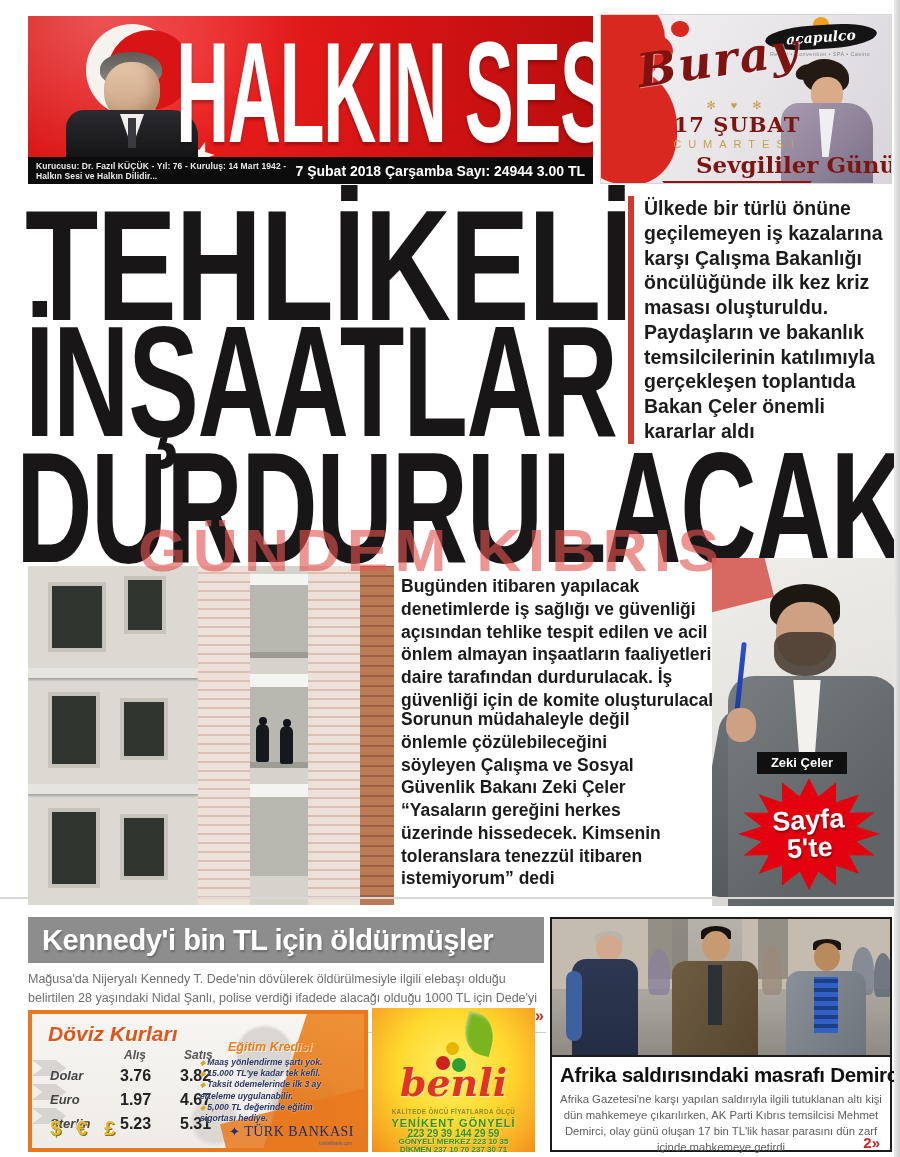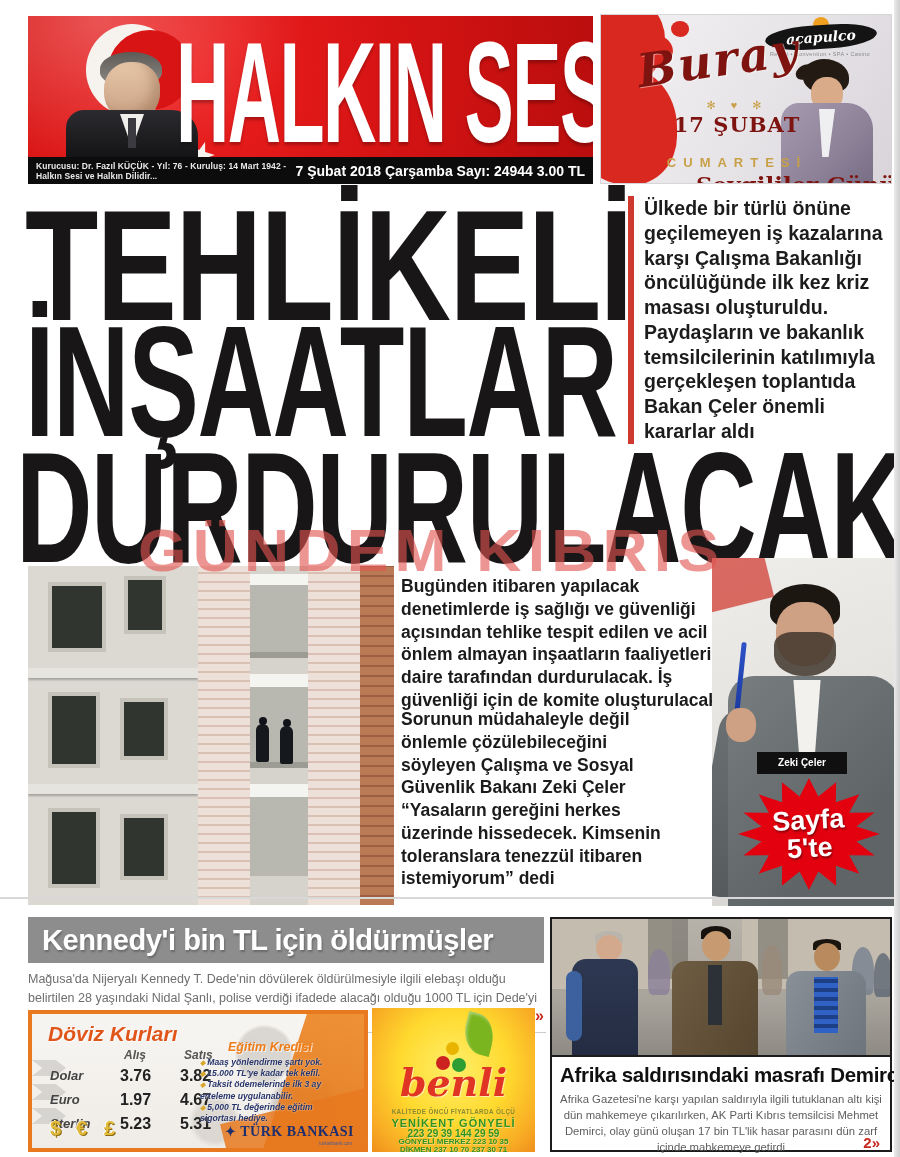--- a/index.html
+++ b/index.html
@@ -90,7 +90,7 @@
   .gold-orn { color:#c8a048; font-size:11px; letter-spacing:6px; }
   #buray-date { color:#7e1410; font-weight:700; font-size:21px; letter-spacing:1px;
     font-family:"DejaVu Serif", serif; }
-  #buray-day { color:#c8a048; font-weight:700; font-size:13px; letter-spacing:7px; margin-top:18px; }
+  #buray-day { color:#c8a048; font-weight:400; font-size:11px; letter-spacing:7px; margin-top:1px; }
   #buray-event { color:#7e1410; font-weight:700; font-size:23px; font-family:"DejaVu Serif", serif;
     margin-top:1px; white-space:nowrap;margin-left:43px; }
   #buray-ribbon { margin:3px auto 0; width:150px; height:13px; background:#8c1511; color:#f3e3c0;

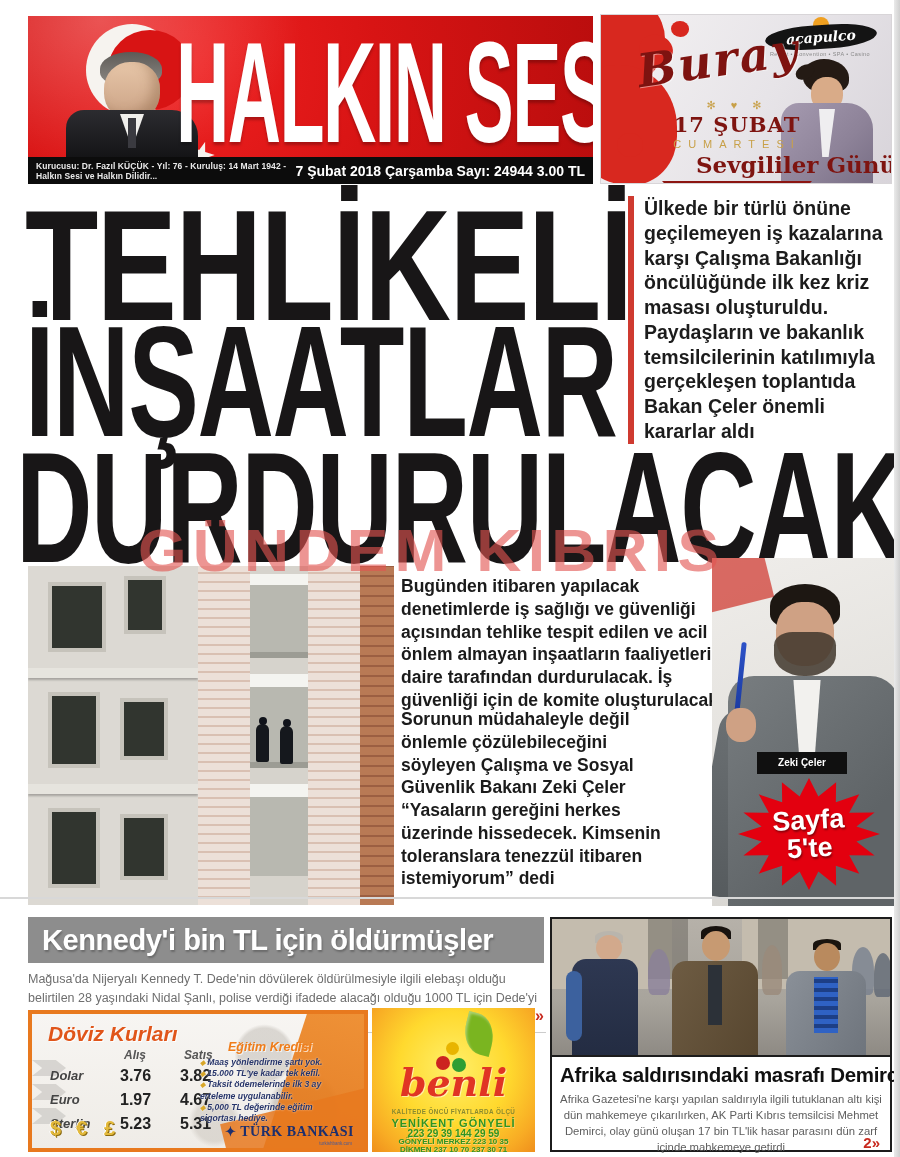--- a/index.html
+++ b/index.html
@@ -155,7 +155,7 @@
   .zeki-pen { position:absolute; left:26px; top:84px; width:5px; height:72px;
     background:linear-gradient(#2d52c8,#1a3aa0); border-radius:2px; transform:rotate(6deg); }
   #zeki-label { left:757px; top:752px; width:90px; height:22px; background:#101010; z-index:45;
-    color:#fff; font-size:10px; font-weight:700; text-align:center; line-height:22px; }
+    color:#fff; font-size:13px; font-weight:700; text-align:center; line-height:22px; }
   
   #starburst { left:738px; top:778px; width:142px; height:112px; z-index:46; }
   .star-shape { position:absolute; inset:0;

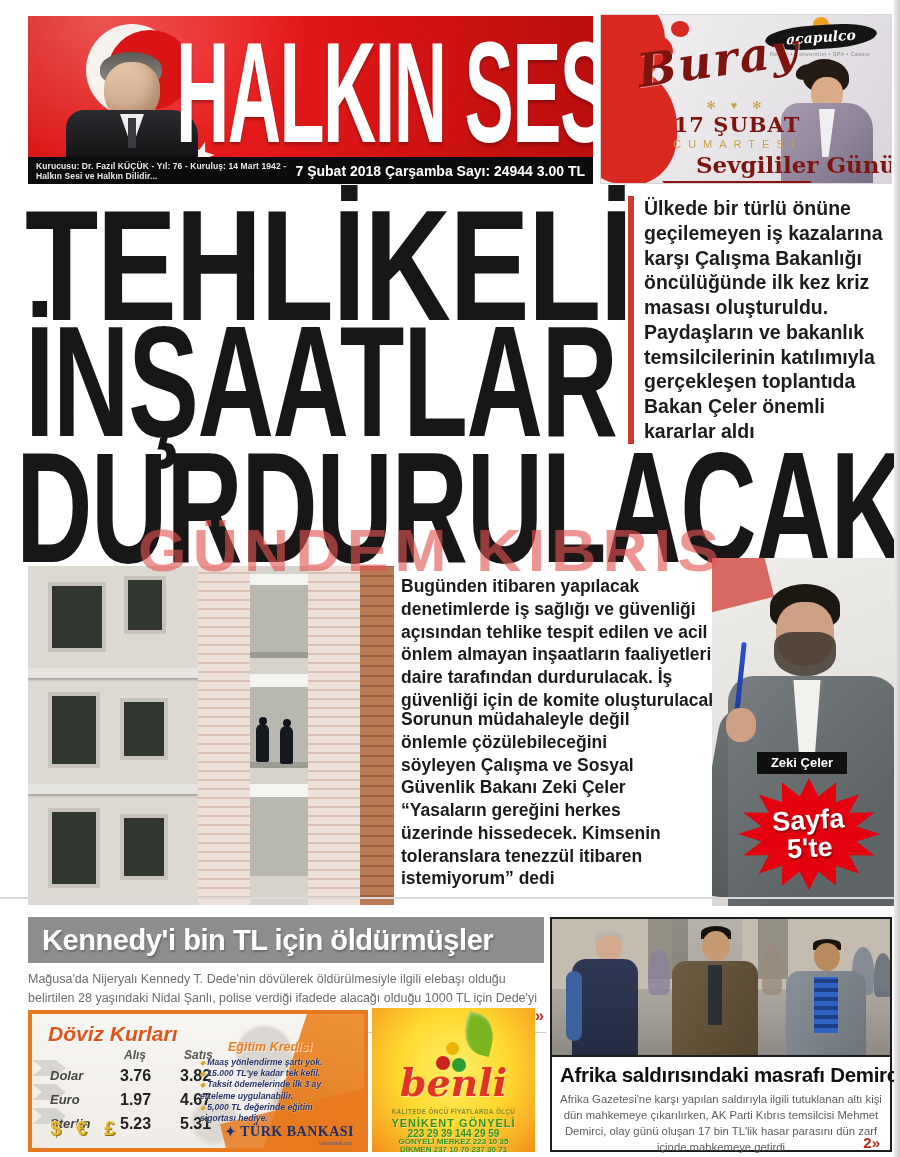--- a/index.html
+++ b/index.html
@@ -205,7 +205,7 @@
   .bullet { font-size:8.6px; font-style:italic; font-weight:700; color:#27356a; line-height:1.3;
     text-shadow:0 0 2px rgba(255,255,255,.8); }
   .bullet::before { content:"◆ "; color:#d8a72a; font-size:7px; }
-  #bank-logo { position:absolute; right:10px; bottom:8px; z-index:6; color:#1d2f6e; font-weight:700;
+  #bank-logo { position:absolute; right:10px; bottom:8px; z-index:6; color:#1d2f6e; font-weight:400;
     font-size:14px; letter-spacing:.5px; font-family:"Liberation Serif", serif; }
   #bank-logo .orb { color:#1d2f6e; font-size:13px; }
   #bank-logo-sub { position:absolute; right:12px; bottom:2px; z-index:6; color:#4a5a96; font-size:4.5px; }

